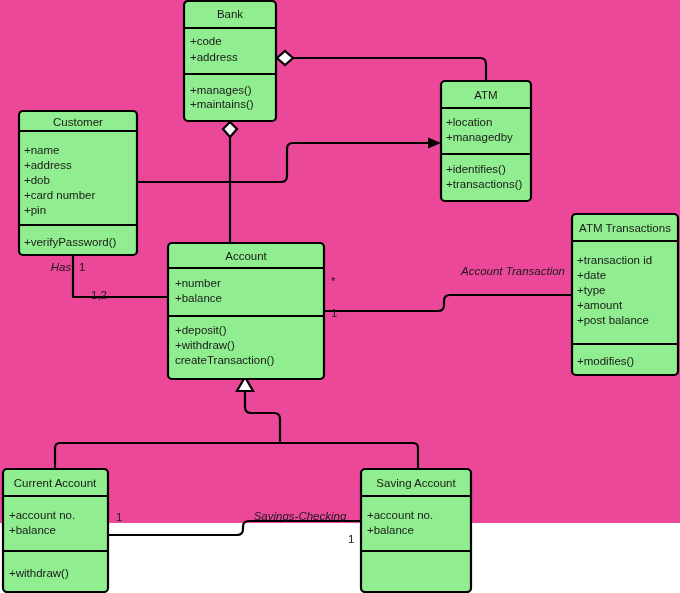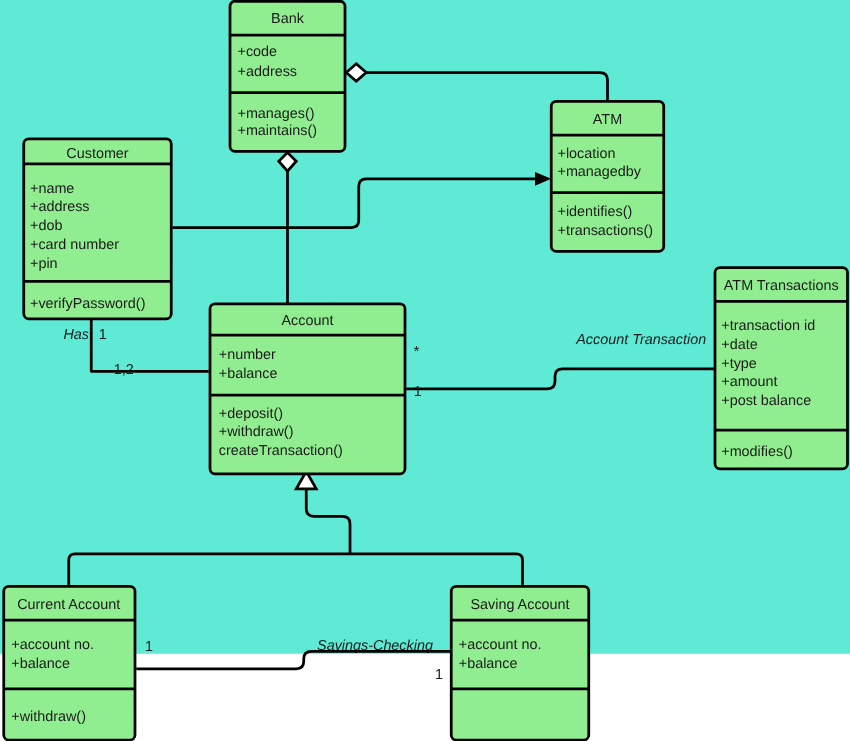--- a/index.html
+++ b/index.html
@@ -18,7 +18,7 @@
     position: relative;
     width: 680px;
     height: 523px;
-    background: #5eead4;
+    background: #ec4899;
   }
   svg#uml-canvas {
     position: absolute;

